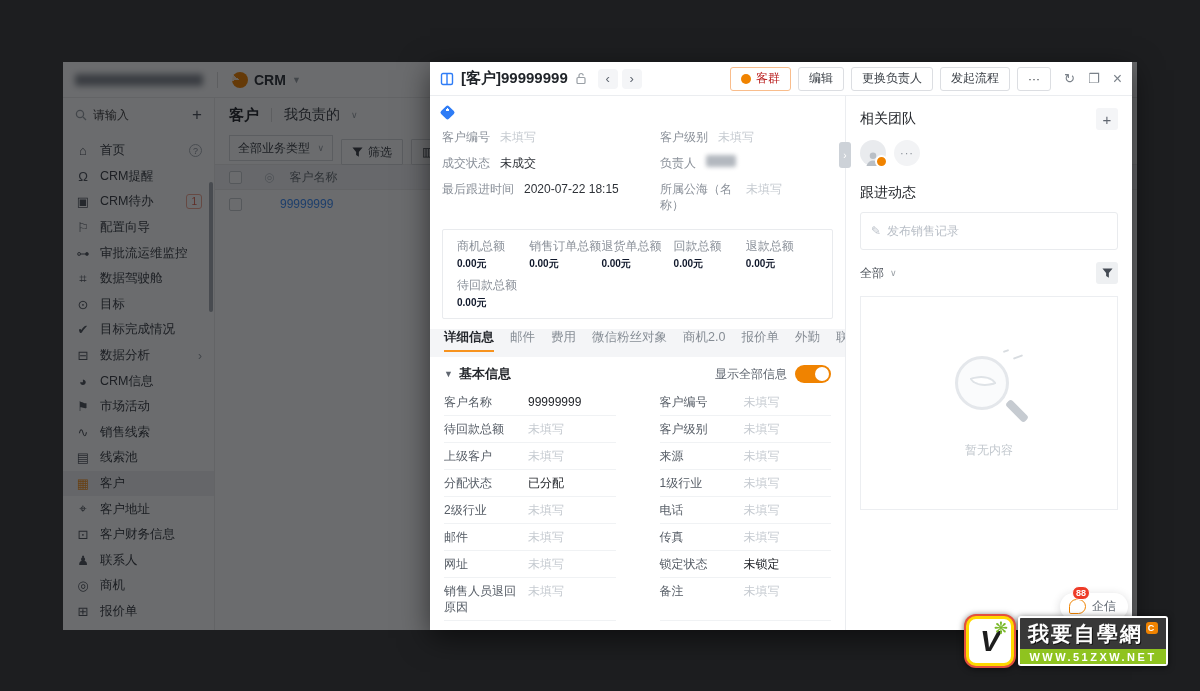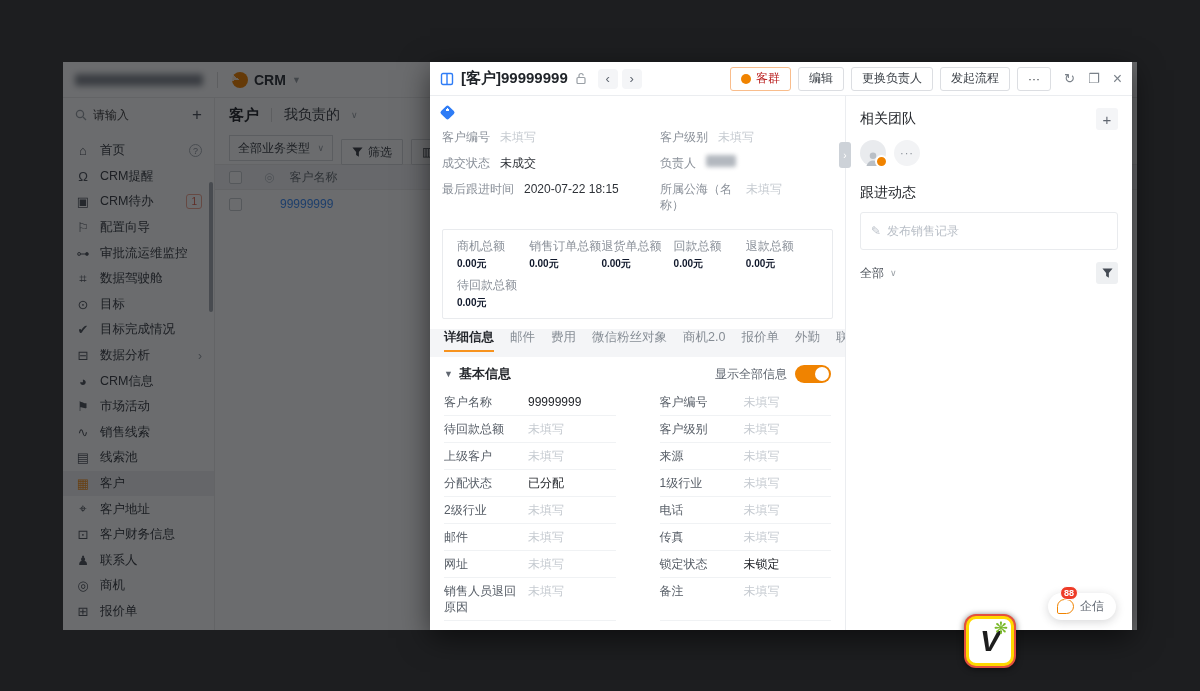--- a/index.html
+++ b/index.html
@@ -494,6 +494,16 @@
               </svg>
             </span>
         </div>
+        <div class="empty-box">
+          <div class="mag">
+            <span class="spark1"></span>
+              <span class="spark2"></span>
+            <span class="mag-circle"></span>
+            <span class="mag-leaf"></span>
+            <span class="mag-handle"></span>
+          </div>
+          <div class="empty-text">暂无内容</div>
+        </div>
       </div>
     </div>
 

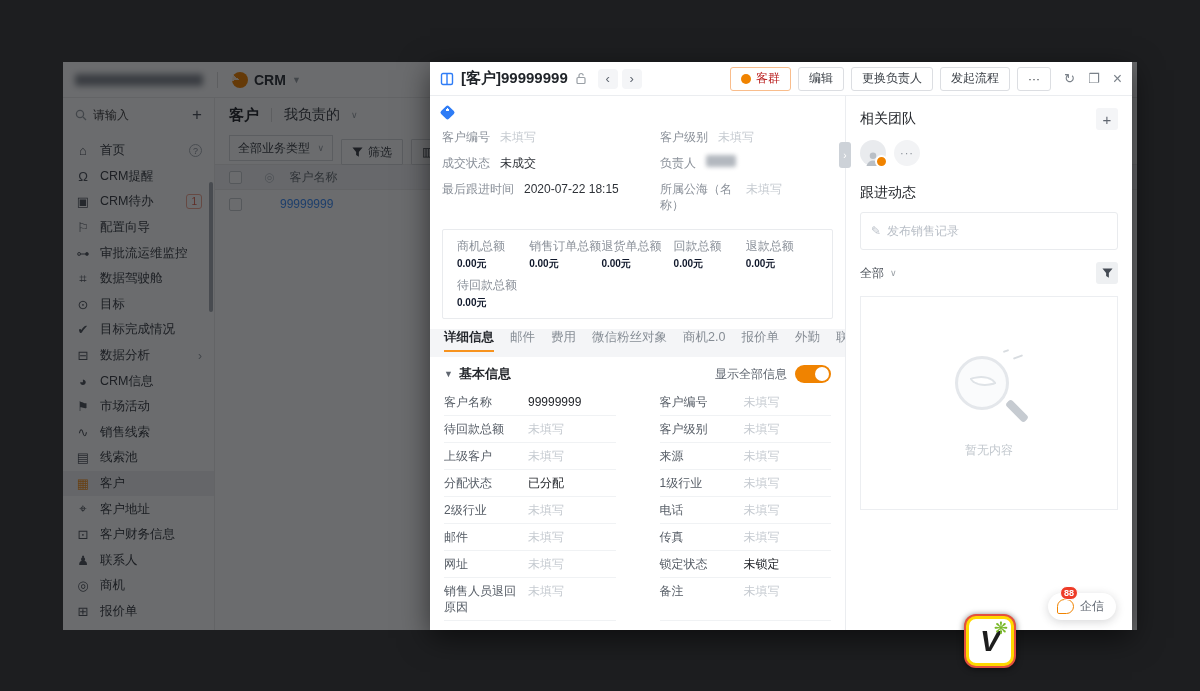--- a/index.html
+++ b/index.html
@@ -118,7 +118,7 @@
   .spark2 { width:6px; right:20px; top:2px; transform:rotate(-20deg); }
   .empty-text { font-size:12px; color:#c2c8ce; }
 
-  .qixin { position:absolute; right:16px; bottom:10px; background:#fff; border-radius:16px; box-shadow:0 2px 10px rgba(31,35,41,.18); display:flex; align-items:center; gap:6px; padding:5px 12px 5px 9px; z-index:12; }
+  .qixin { position:absolute; right:4px; bottom:10px; background:#fff; border-radius:16px; box-shadow:0 2px 10px rgba(31,35,41,.18); display:flex; align-items:center; gap:6px; padding:5px 12px 5px 9px; z-index:12; }
   .qx-ico { position:relative; width:17px; height:15px; border:1.5px solid #f08300; border-radius:8px 8px 8px 2px; }
   .qx-badge { position:absolute; top:-7px; left:12px; background:#ee3b28; color:#fff; font-size:9px; line-height:12px; padding:0 3px; border-radius:7px; border:1px solid #fff; font-weight:700; }
   .qx-label { font-size:12px; color:#5f6670; }

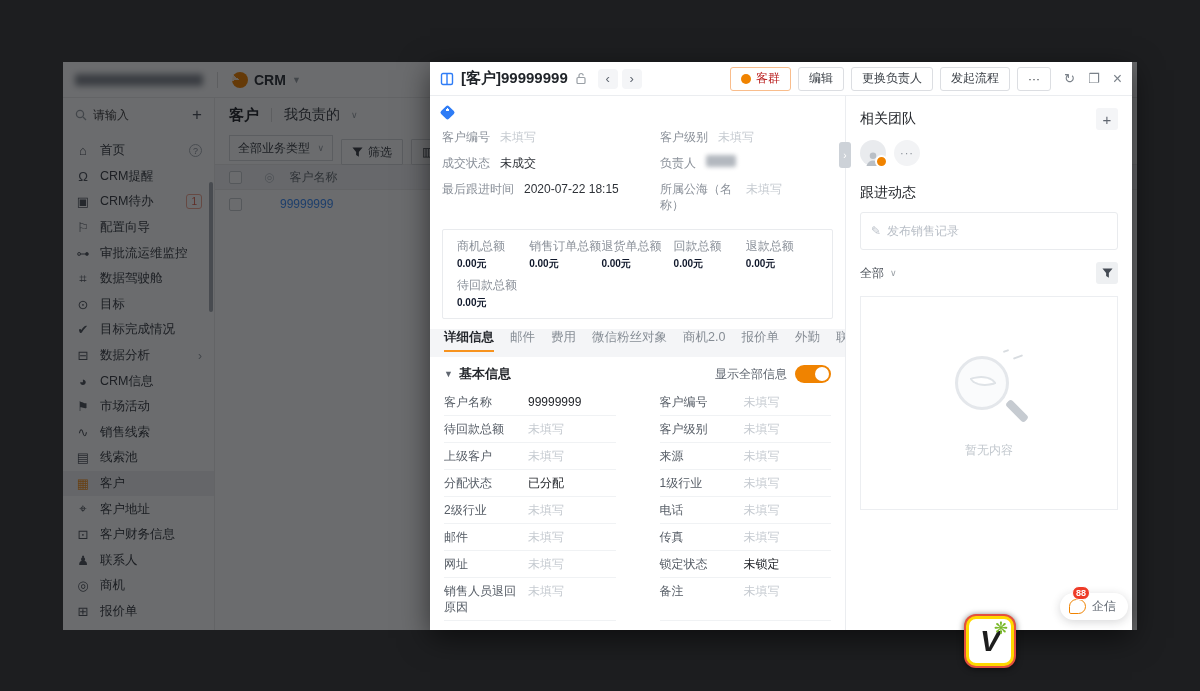--- a/index.html
+++ b/index.html
@@ -519,6 +519,13 @@
       <span class="v">V</span>
       <span class="leaf">❋</span>
     </div>
+    <div class="wm-main">
+      <div class="wm-title">
+        <span>我要自學網</span>
+        <span class="c-badge">C</span>
+      </div>
+      <div class="wm-url">WWW.51ZXW.NET</div>
+    </div>
   </div>
 
 </div>

